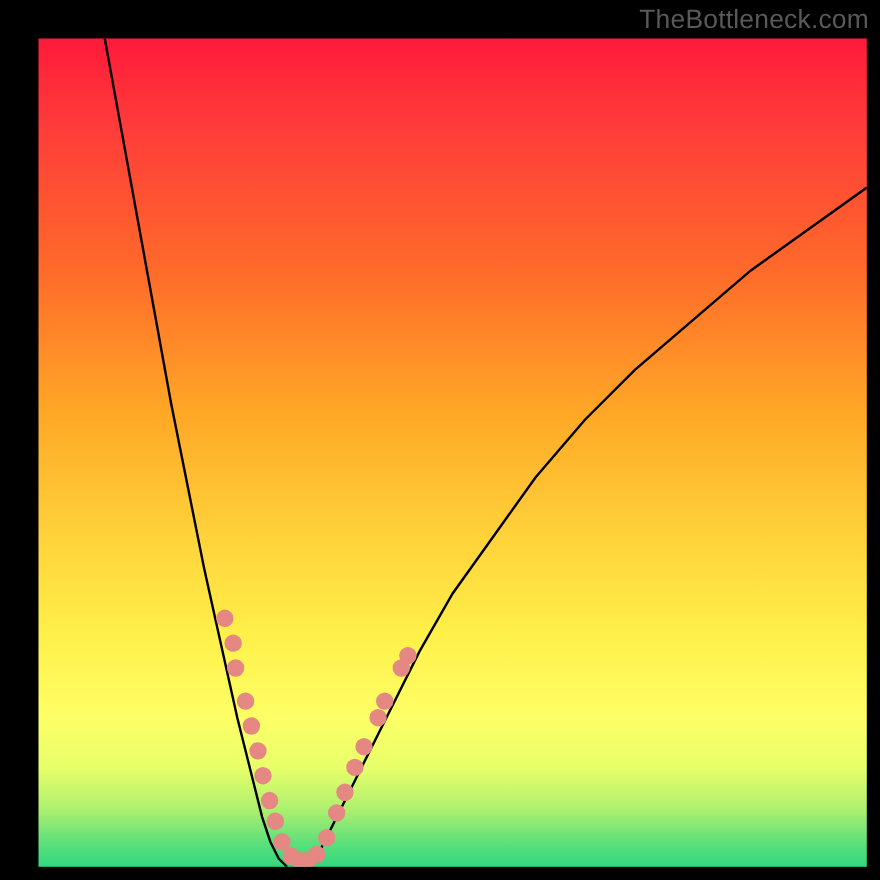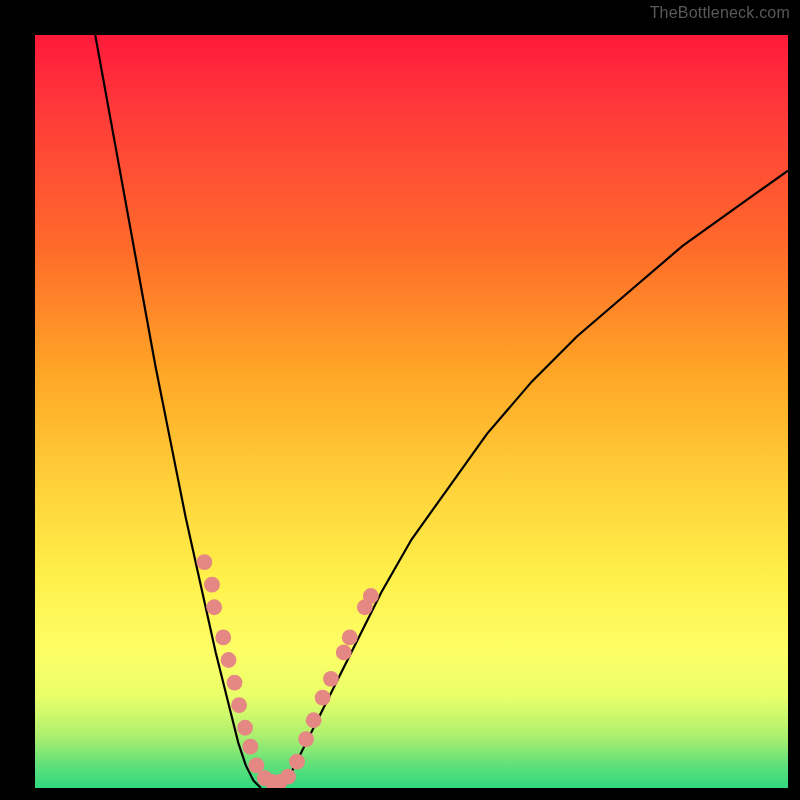--- a/index.html
+++ b/index.html
@@ -51,7 +51,7 @@
     top: 4px;
     right: 10px;
     color: #595959;
-    font-size: 16px;
+    font-size: 24px;
     font-weight: 500;
     letter-spacing: 0.2px;
     user-select: none;

